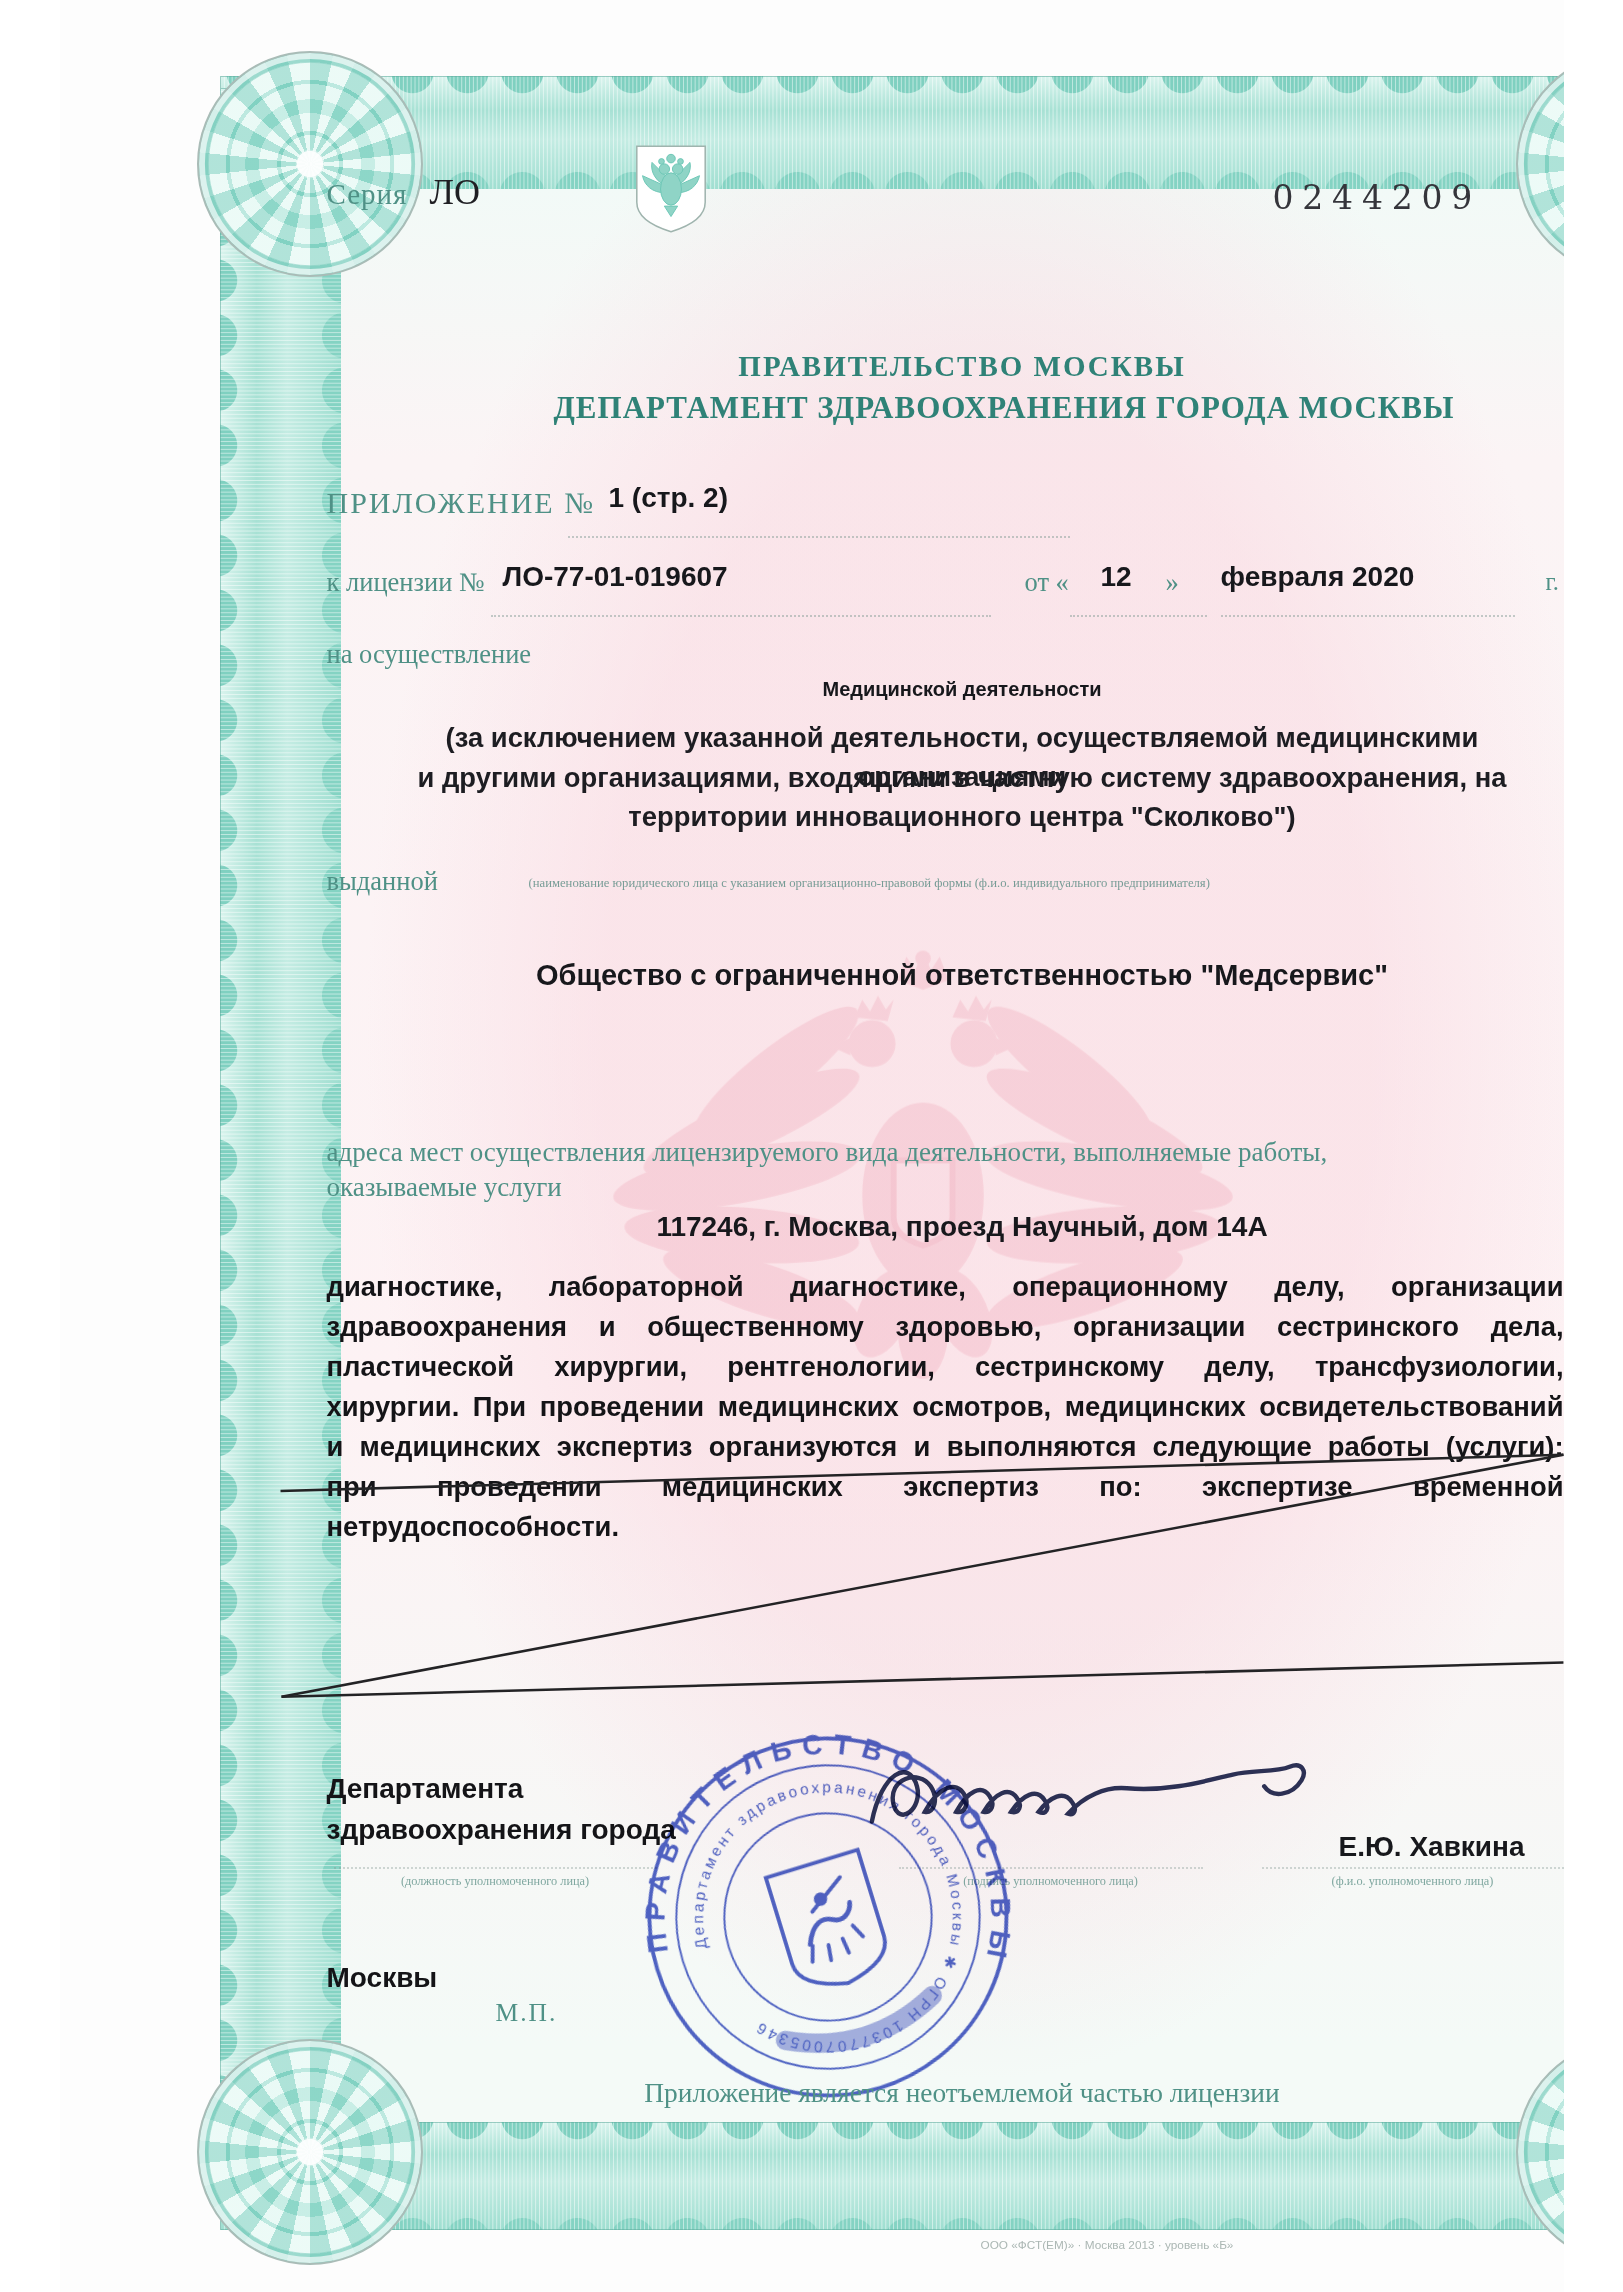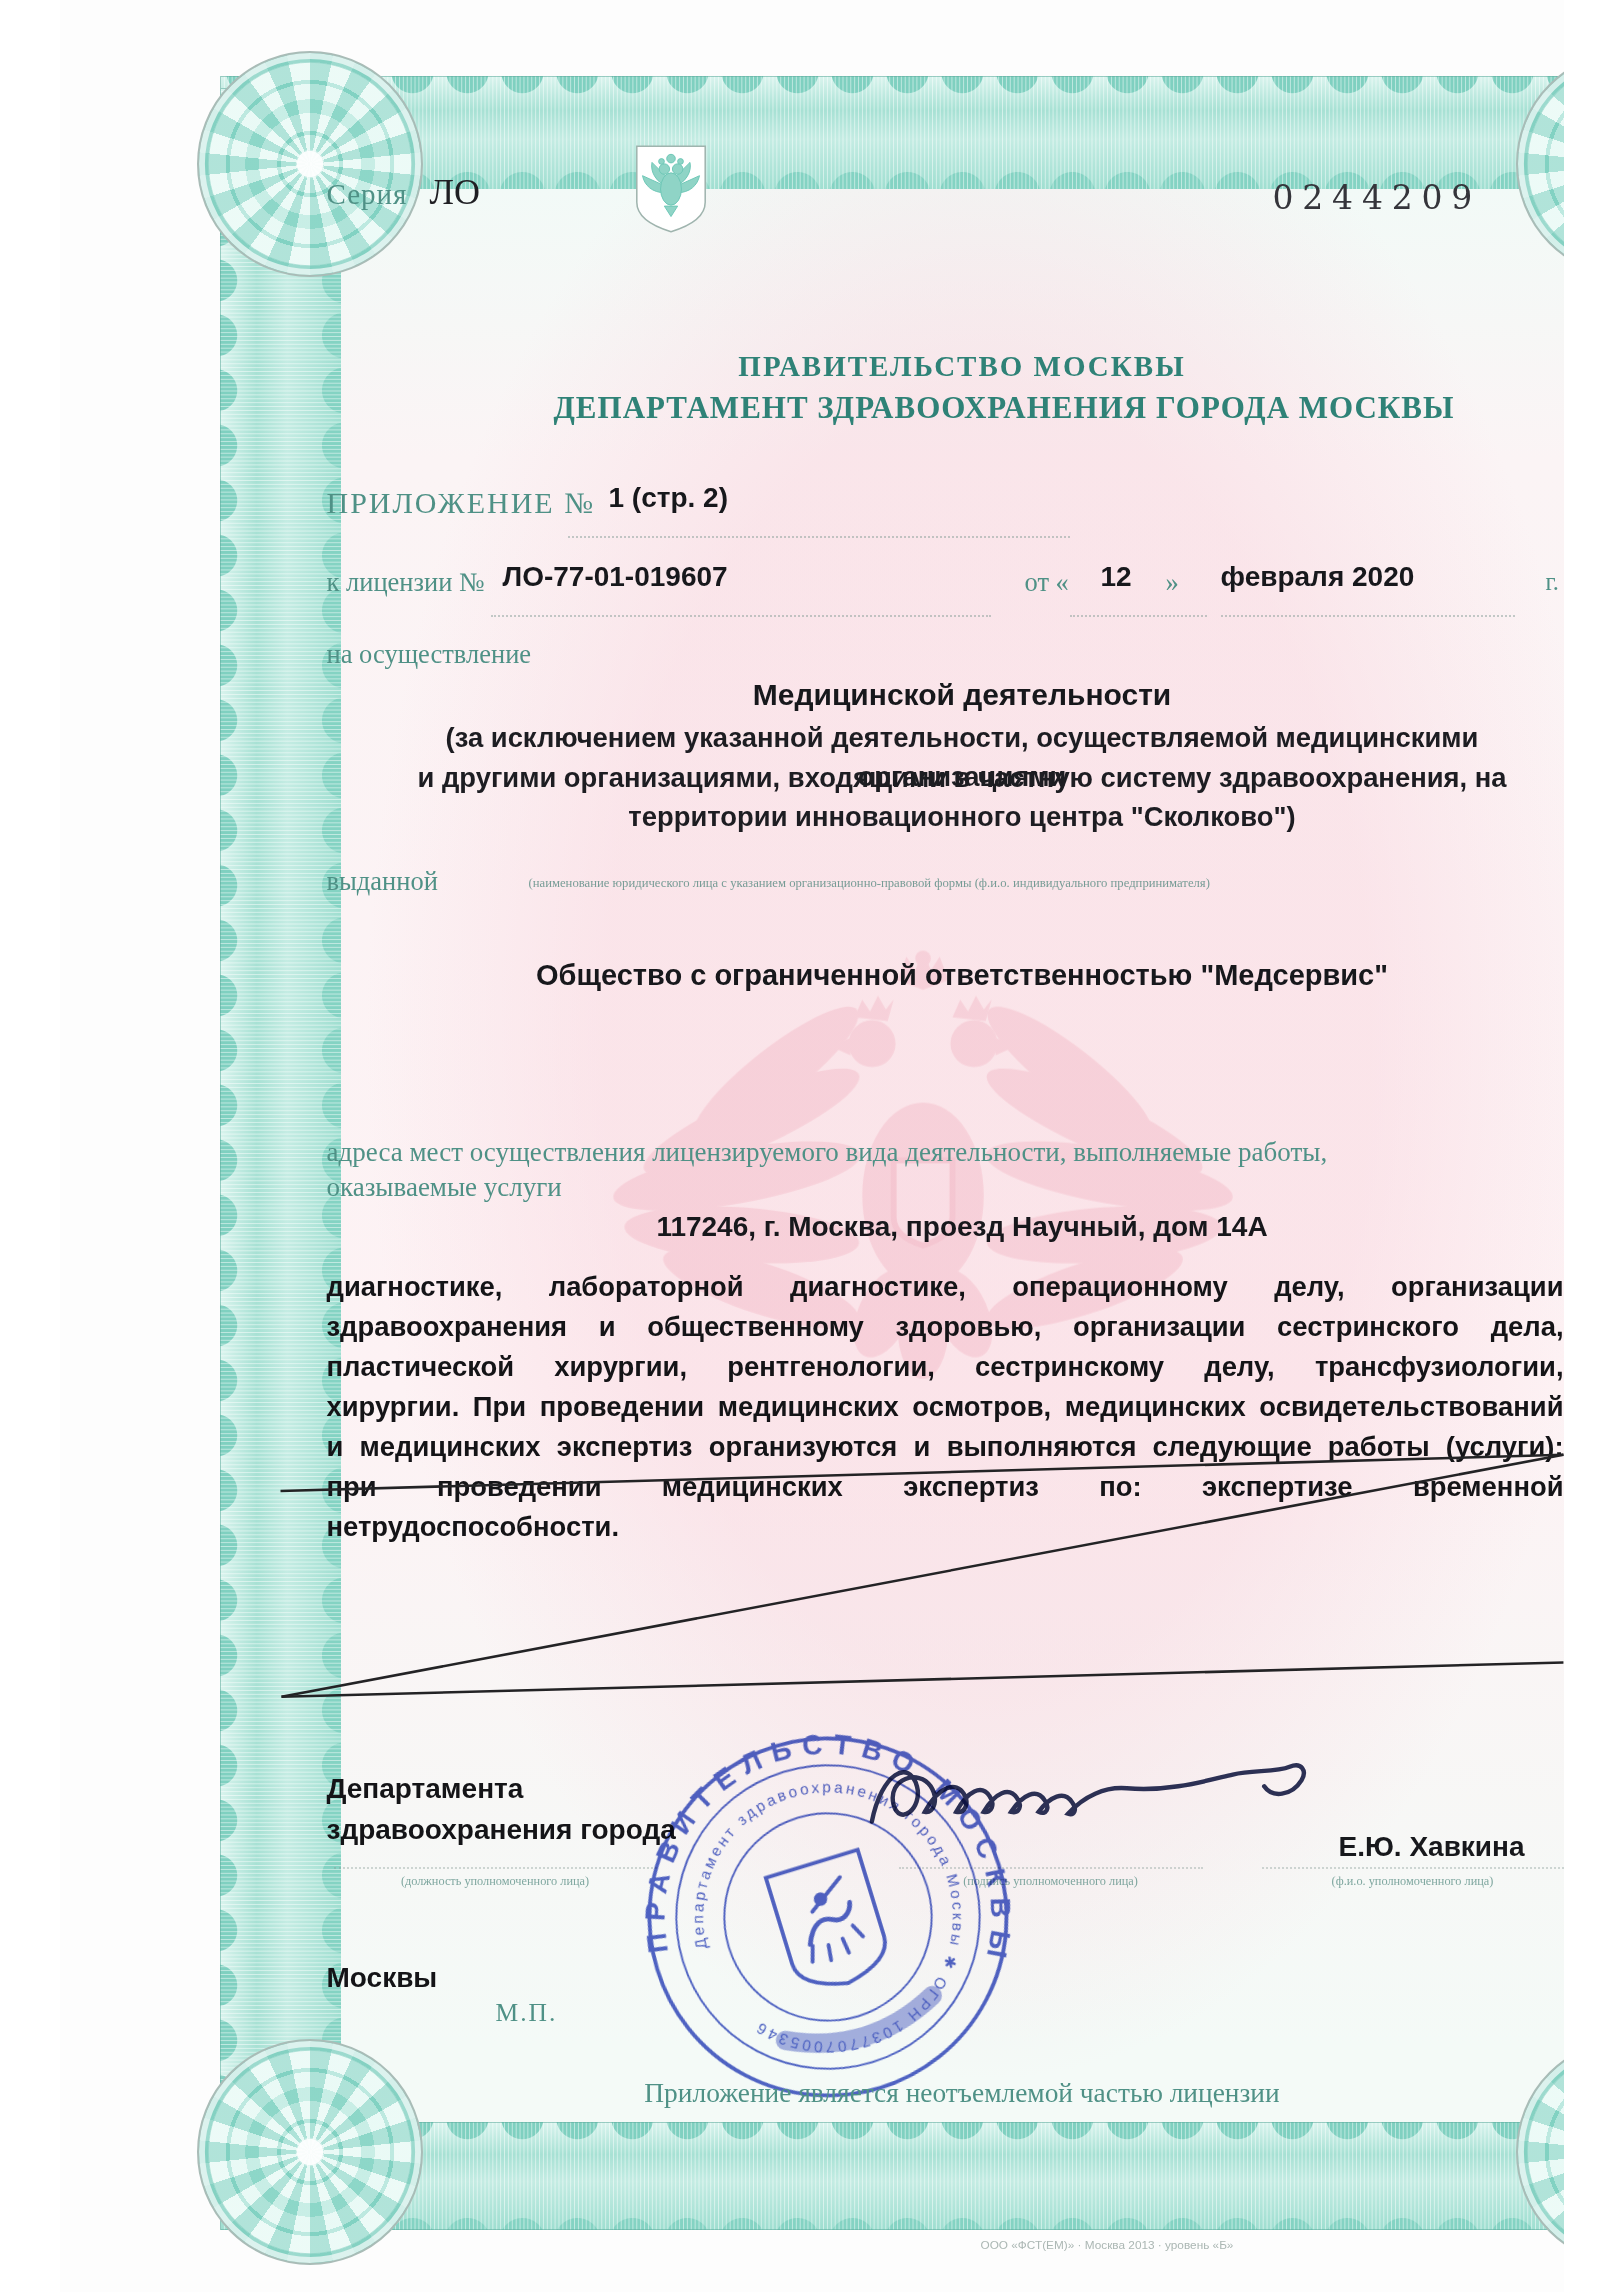--- a/index.html
+++ b/index.html
@@ -164,7 +164,7 @@
   <div class="dotted" style="left:1161px;top:614px;width:294px;"></div>
 
   <div class="abs lbl" style="left:267px;top:639px;font-size:26.5px;">на осуществление</div>
-  <div class="abs center-col val" style="top:678px;font-size:30px;">Медицинской деятельности</div>
+  <div class="abs center-col val" style="top:678px;font-size:20px;">Медицинской деятельности</div>
   <div class="abs center-col note" style="top:718px;">(за исключением указанной деятельности, осуществляемой медицинскими организациями</div>
   <div class="abs center-col note" style="top:758px;">и другими организациями, входящими в частную систему здравоохранения, на</div>
   <div class="abs center-col note" style="top:797px;">территории инновационного центра "Сколково")</div>

